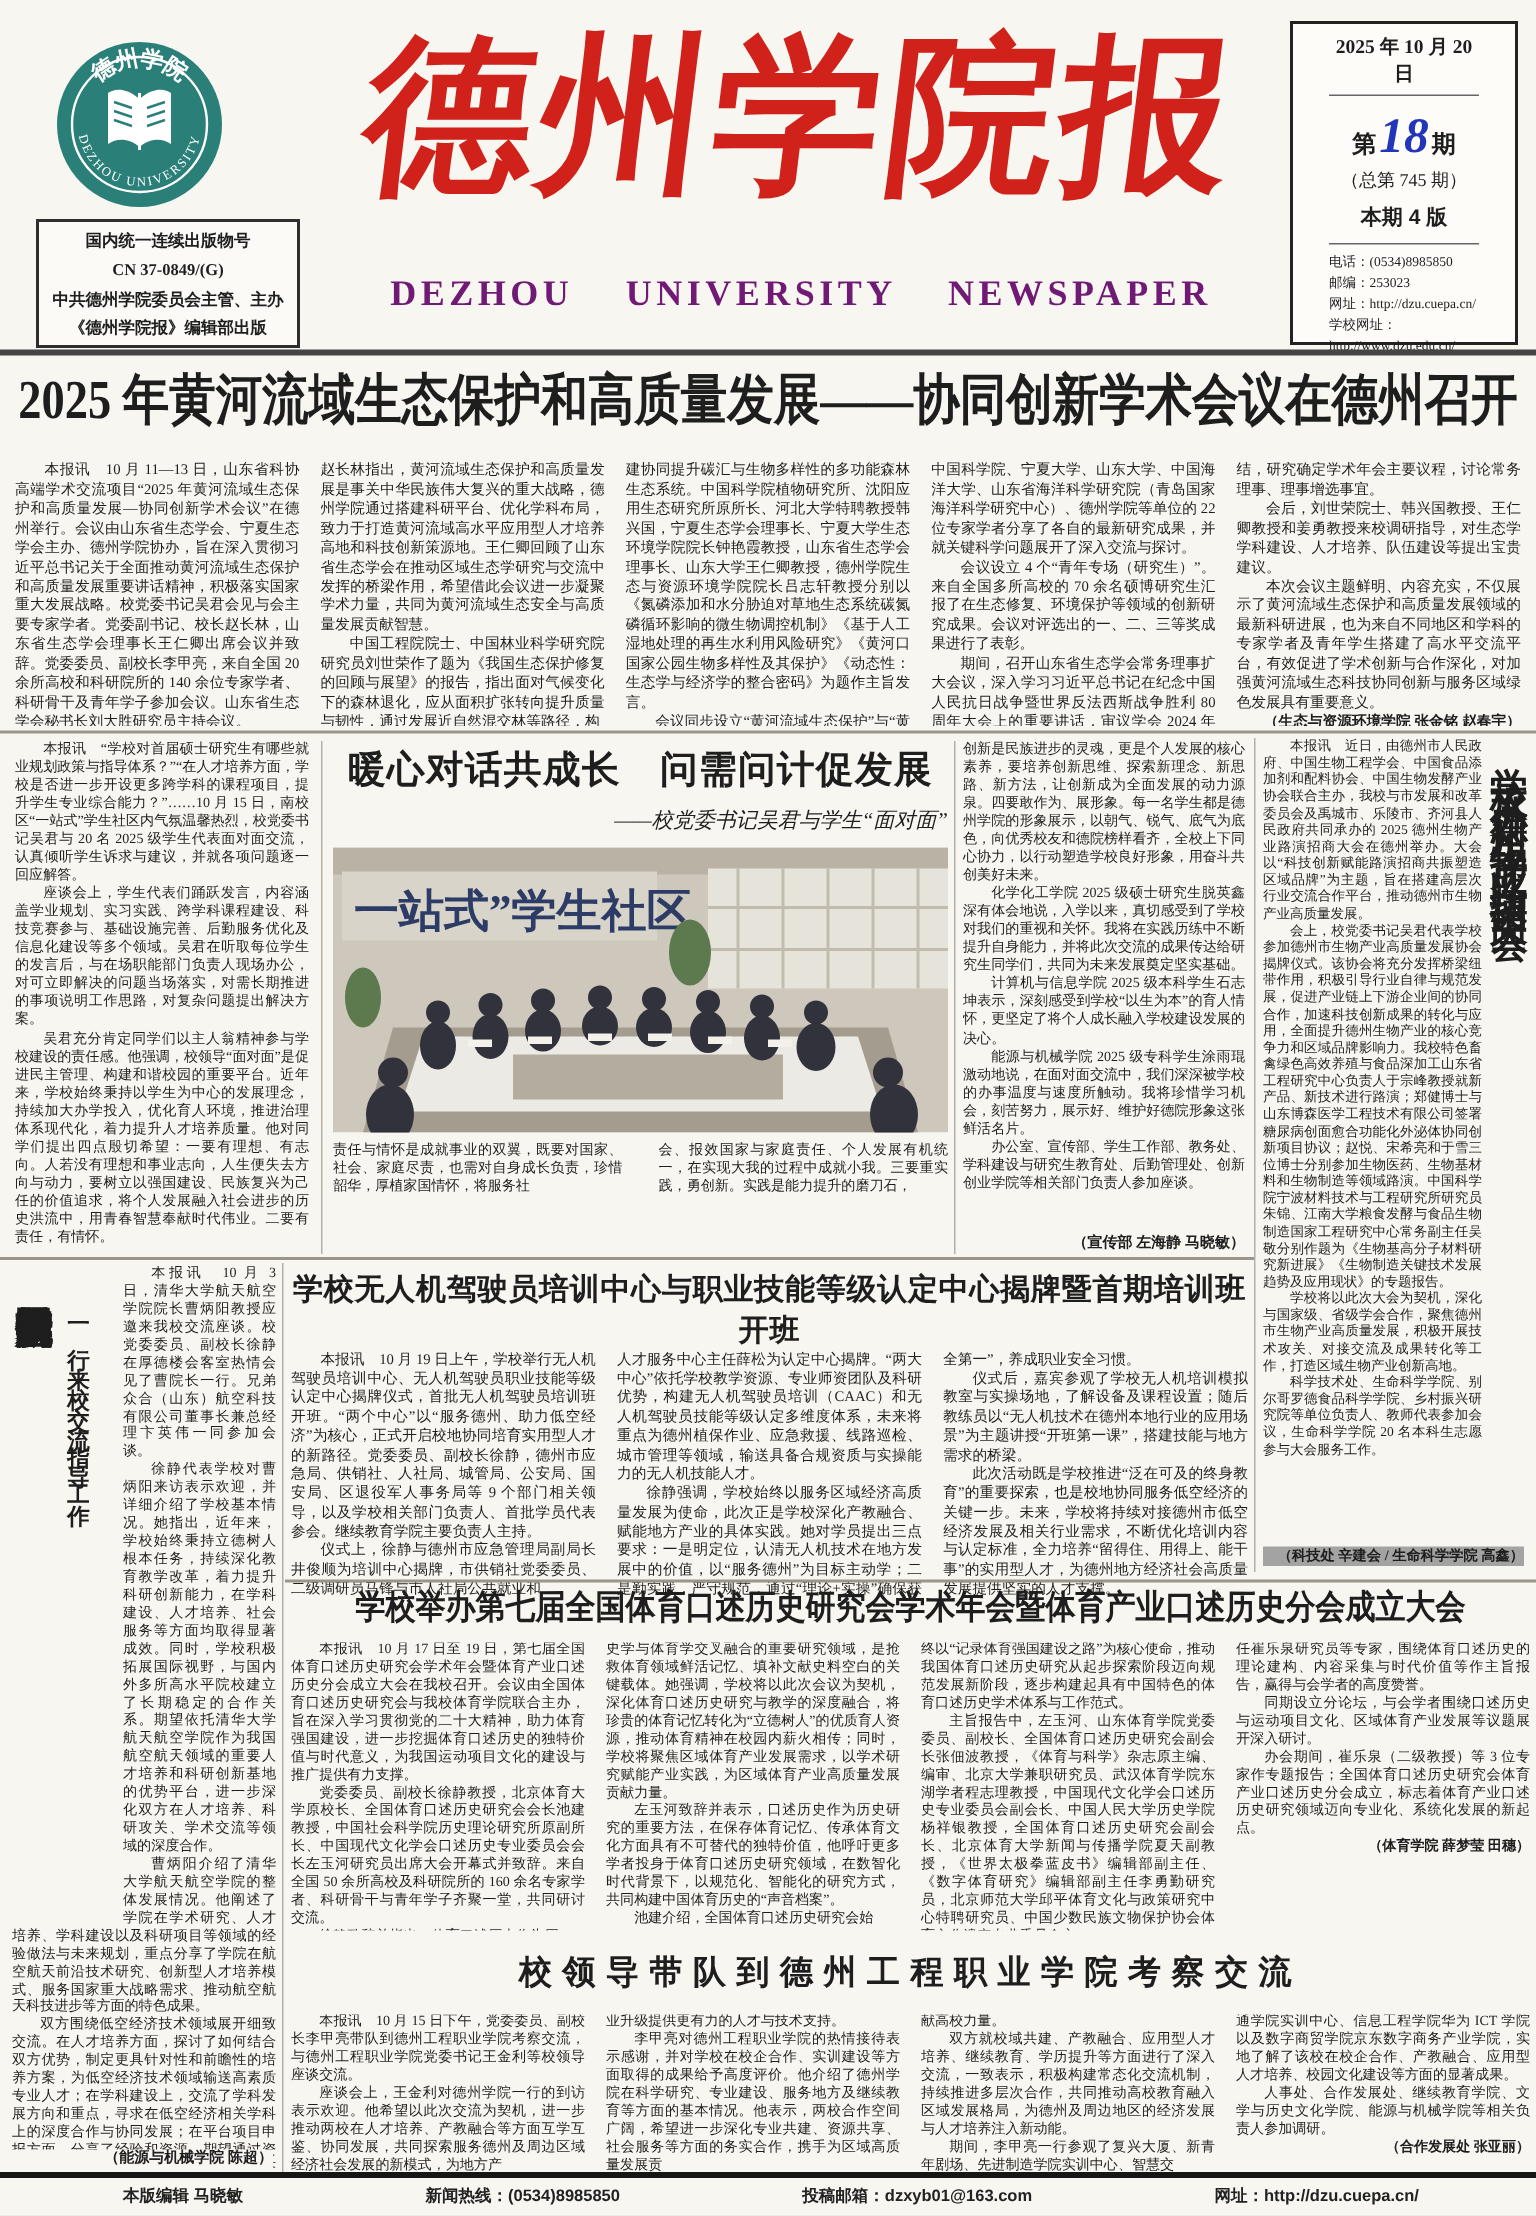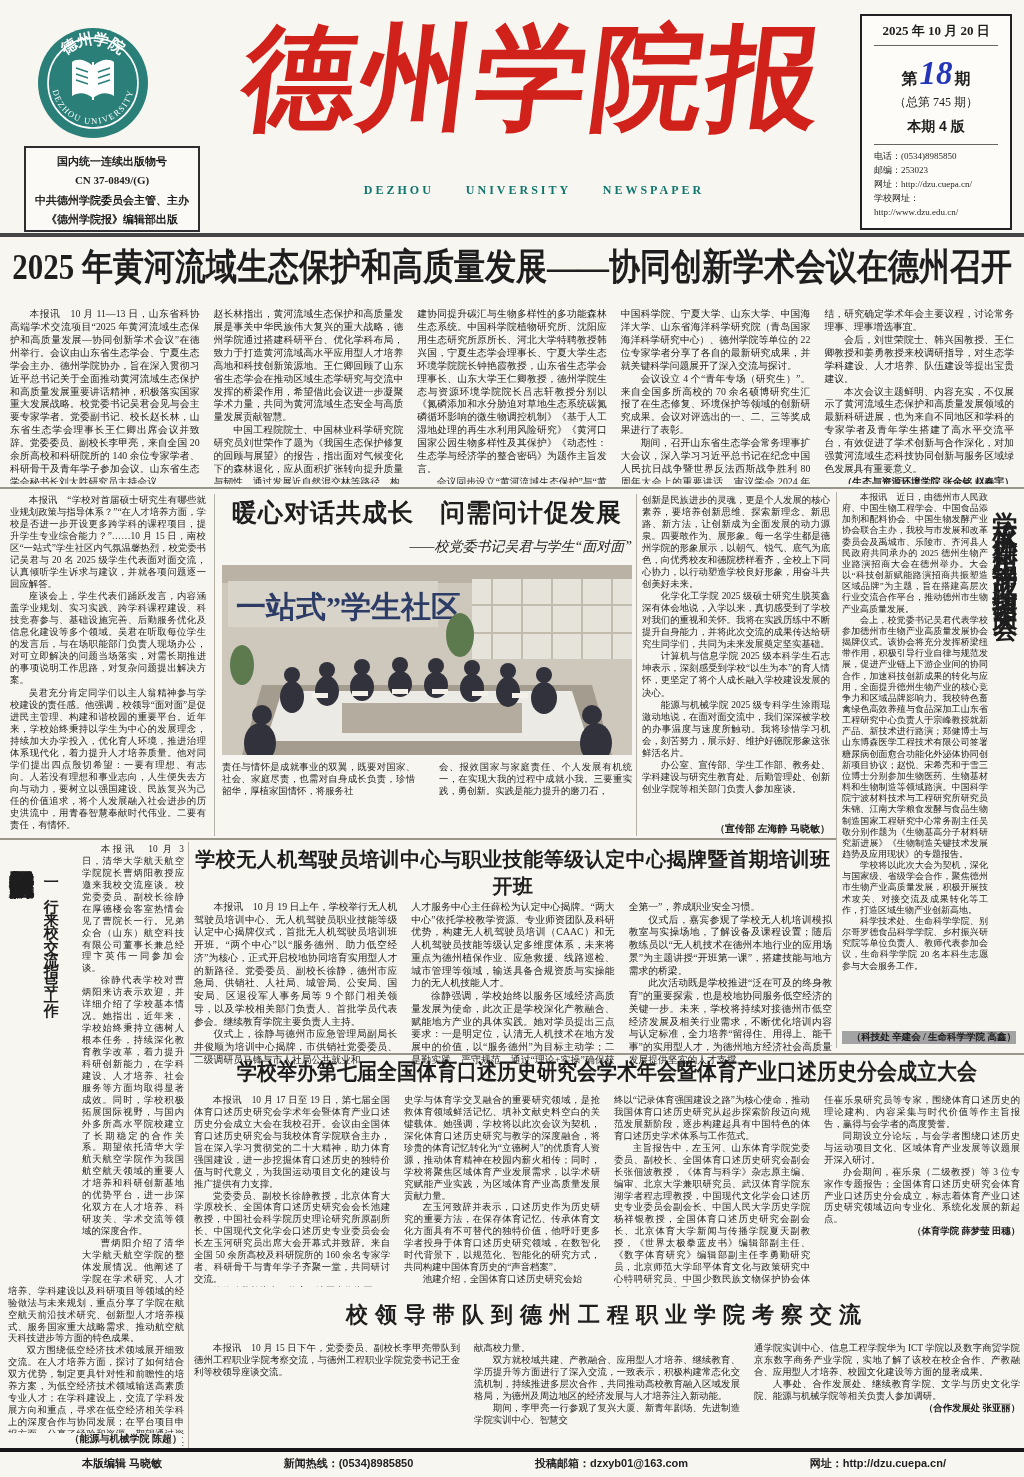--- a/index.html
+++ b/index.html
@@ -28,7 +28,7 @@
   }
   .issuebox {
     position:absolute; right:12px; top:14px; width:152px; height:216px;
-    border:2px solid #222; background:#fdfcf8; padding:6px 12px;
+    border:2px solid #222; background:#fdfcf8; padding:6px 24px;
   }
   .issue-date { font-size:13px; text-align:center; padding-bottom:5px; border-bottom:1px solid #666; font-weight:bold; }
   .issue-no { text-align:center; font-size:16px; margin-top:9px; font-weight:bold; }

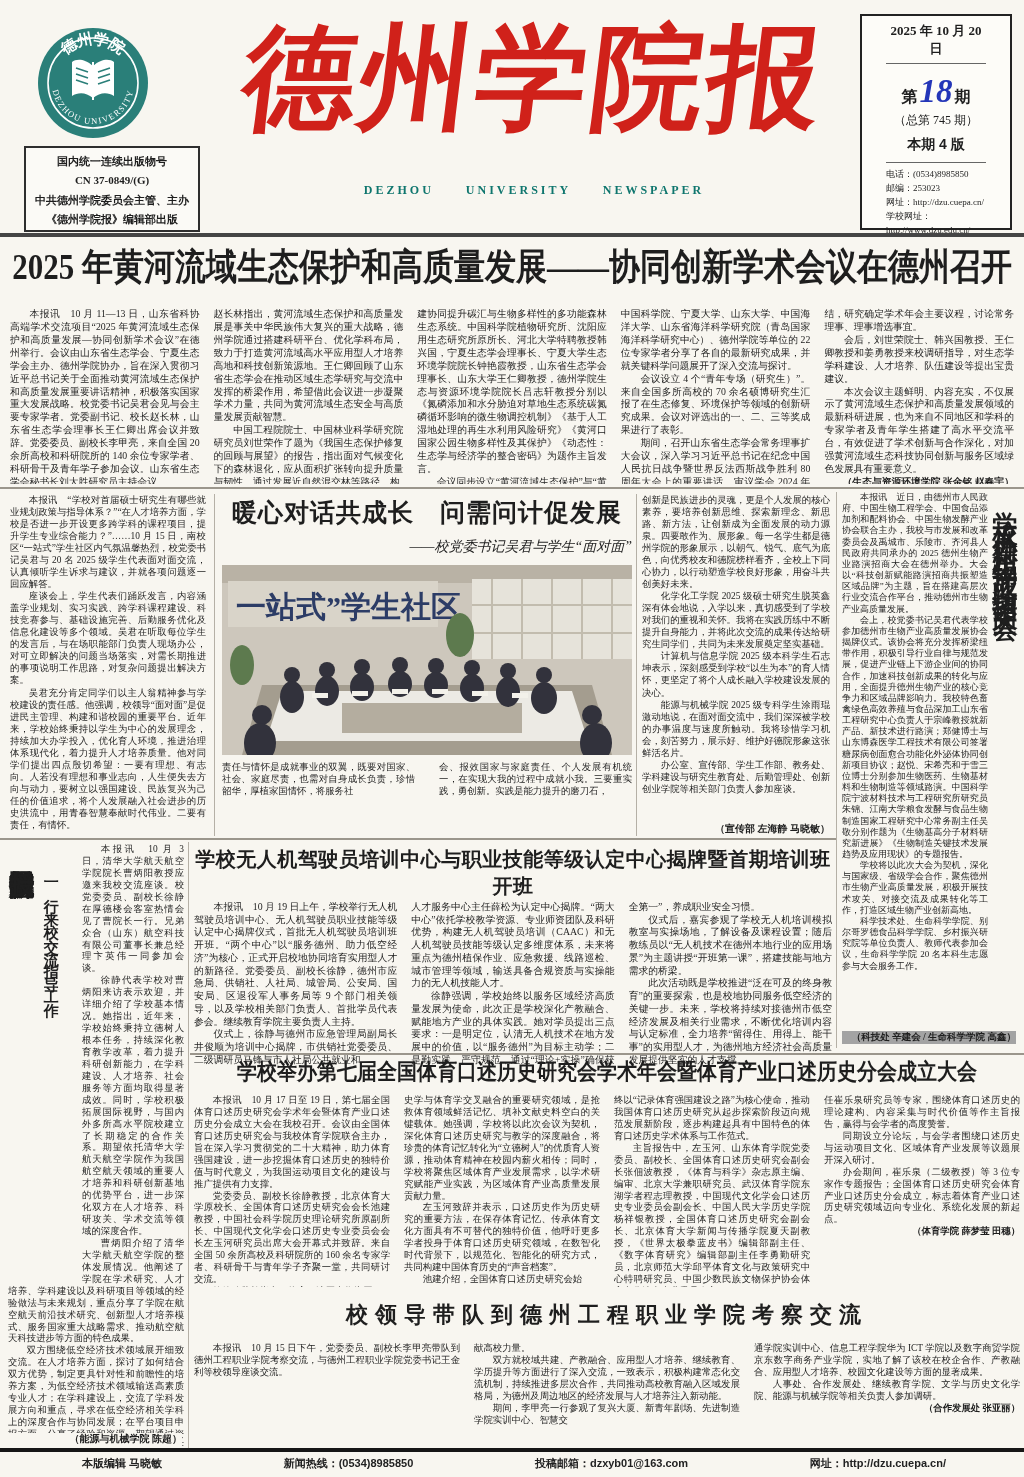--- a/index.html
+++ b/index.html
@@ -23,7 +23,7 @@
   }
   .paper-title-en {
     position:absolute; left:210px; top:183px; width:648px; text-align:center;
-    color:#0f766e; font-weight:bold; font-size:12px; letter-spacing:3px;
+    color:#701a75; font-weight:bold; font-size:24px; letter-spacing:3px;
     word-spacing:26px;
   }
   .issuebox {

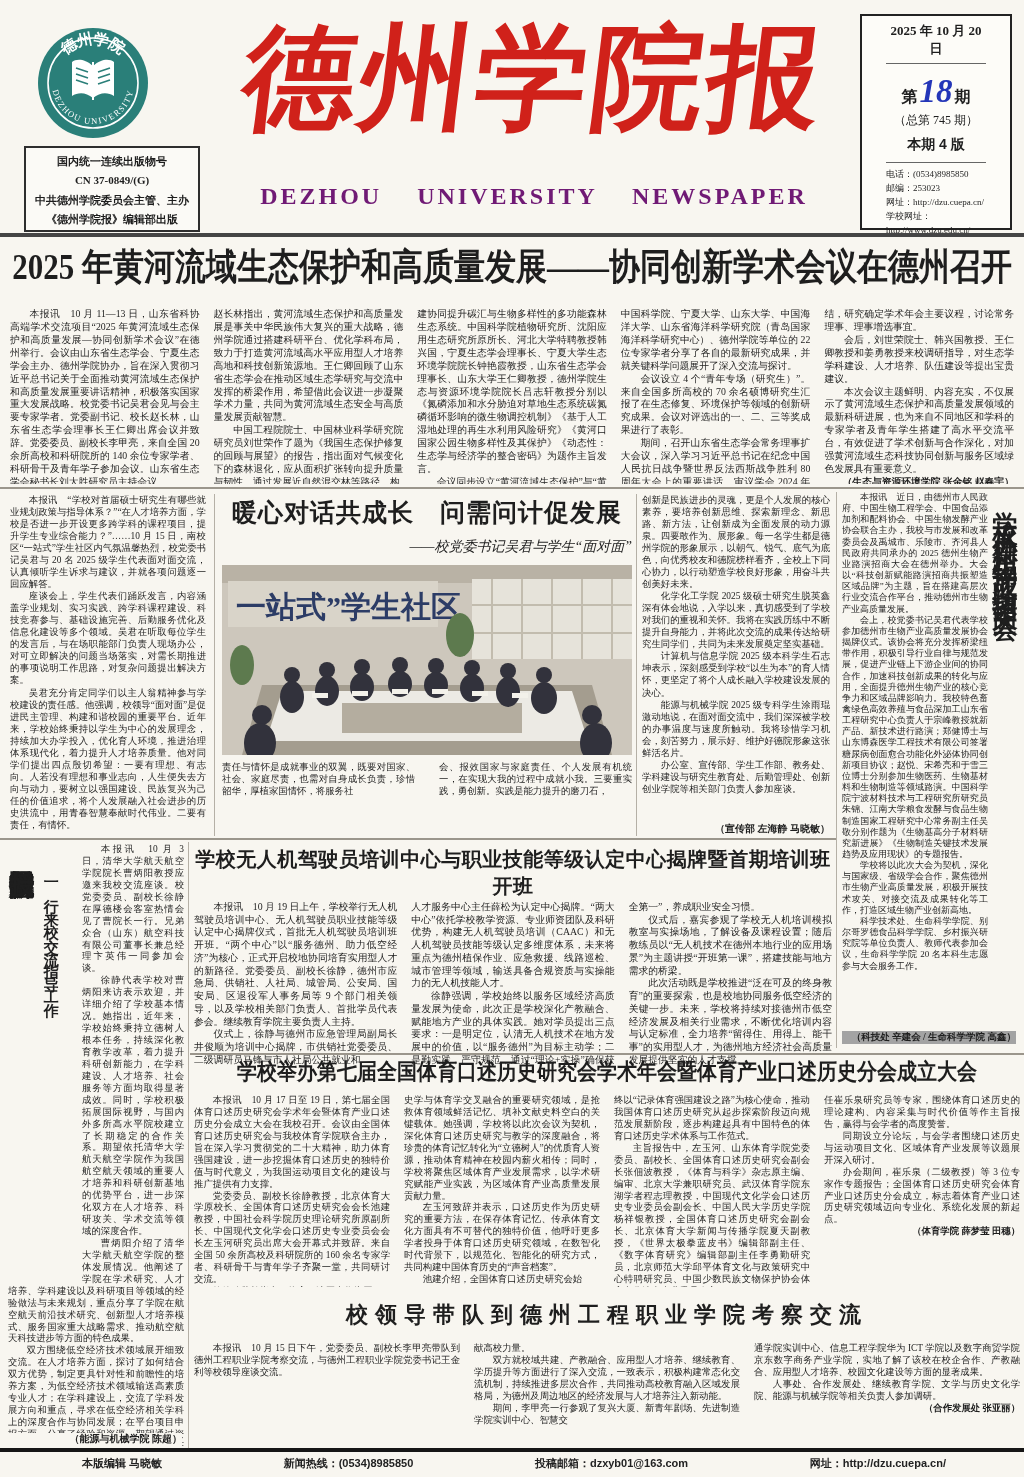--- a/index.html
+++ b/index.html
@@ -344,6 +344,10 @@
           <p>本报讯　10 月 15 日下午，党委委员、副校长李甲亮带队到德州工程职业学院考察交流，与德州工程职业学院党委书记王金利等校领导座谈交流。</p>
         </div>
       <div class="col cont">
+          <p>业升级提供更有力的人才与技术支持。</p>
+          <p>李甲亮对德州工程职业学院的热情接待表示感谢，并对学校在校企合作、实训建设等方面取得的成果给予高度评价。他介绍了德州学院在科学研究、专业建设、服务地方及继续教育等方面的基本情况。他表示，两校合作空间广阔，希望进一步深化专业共建、资源共享、社会服务等方面的务实合作，携手为区域高质量发展贡</p>
+        </div>
+      <div class="col cont">
           <p>献高校力量。</p>
           <p>双方就校域共建、产教融合、应用型人才培养、继续教育、学历提升等方面进行了深入交流，一致表示，积极构建常态化交流机制，持续推进多层次合作，共同推动高校教育融入区域发展格局，为德州及周边地区的经济发展与人才培养注入新动能。</p>
           <p>期间，李甲亮一行参观了复兴大厦、新青年剧场、先进制造学院实训中心、智慧交</p>

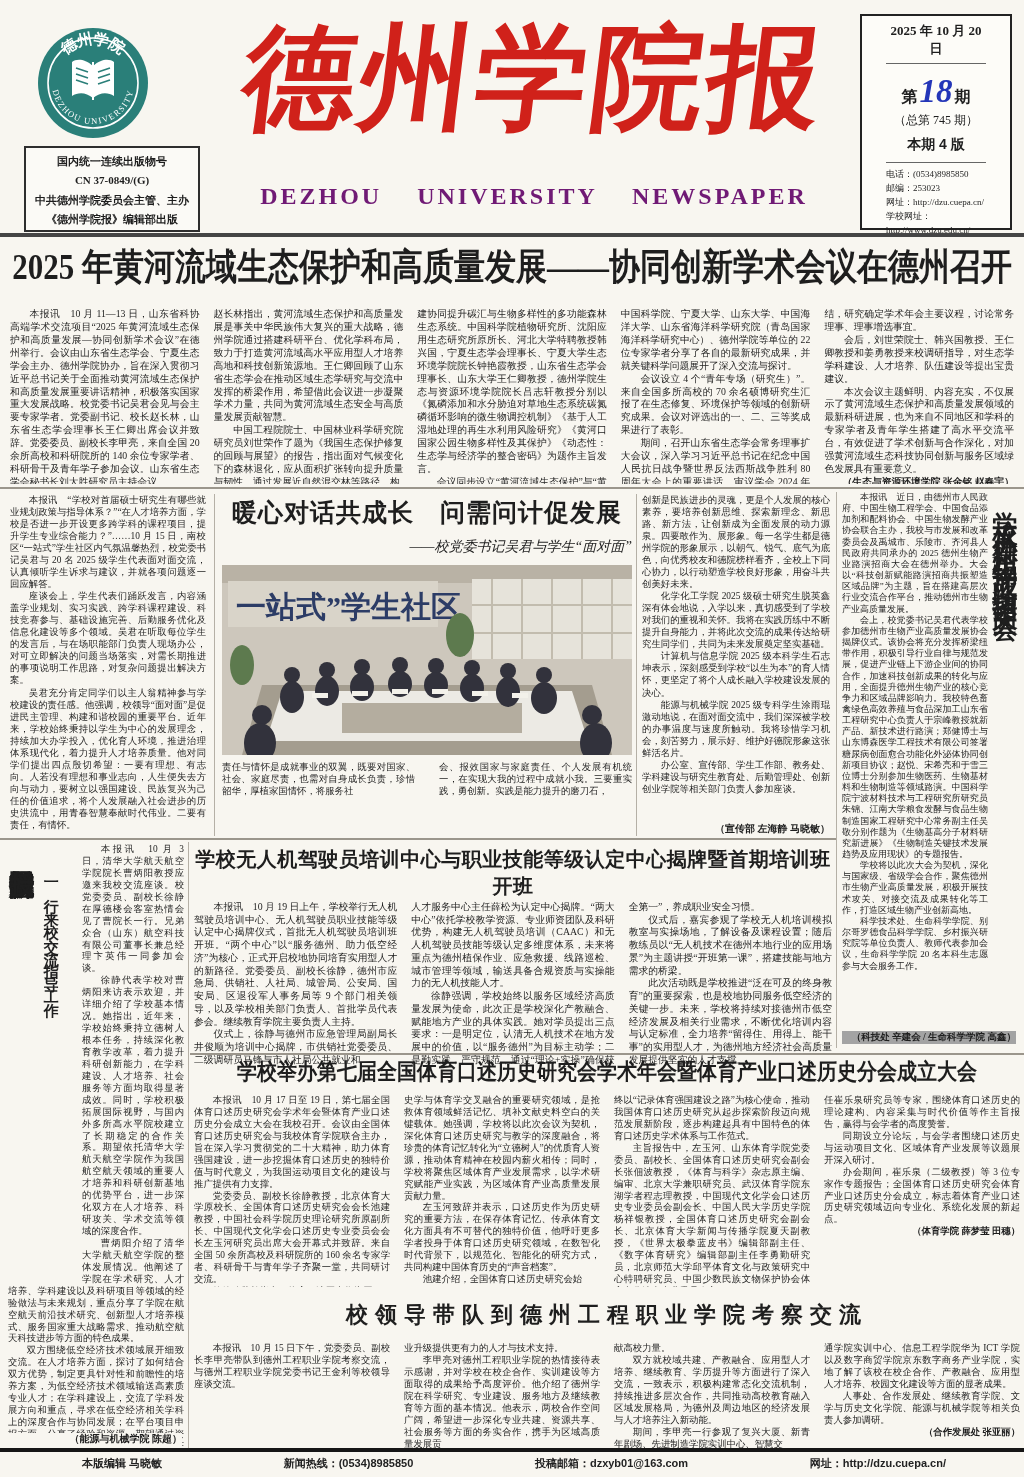--- a/index.html
+++ b/index.html
@@ -342,6 +342,7 @@
     <div class="visit-cols cols">
       <div class="col">
           <p>本报讯　10 月 15 日下午，党委委员、副校长李甲亮带队到德州工程职业学院考察交流，与德州工程职业学院党委书记王金利等校领导座谈交流。</p>
+          <p>座谈会上，王金利对德州学院一行的到访表示欢迎。他希望以此次交流为契机，进一步推动两校在人才培养、产教融合等方面互学互鉴、协同发展，共同探索服务德州及周边区域经济社会发展的新模式，为地方产</p>
         </div>
       <div class="col cont">
           <p>业升级提供更有力的人才与技术支持。</p>

